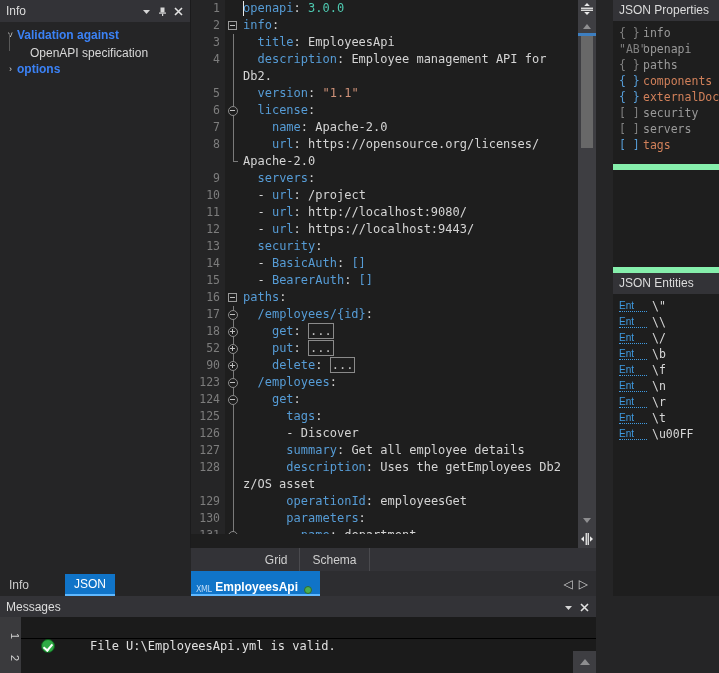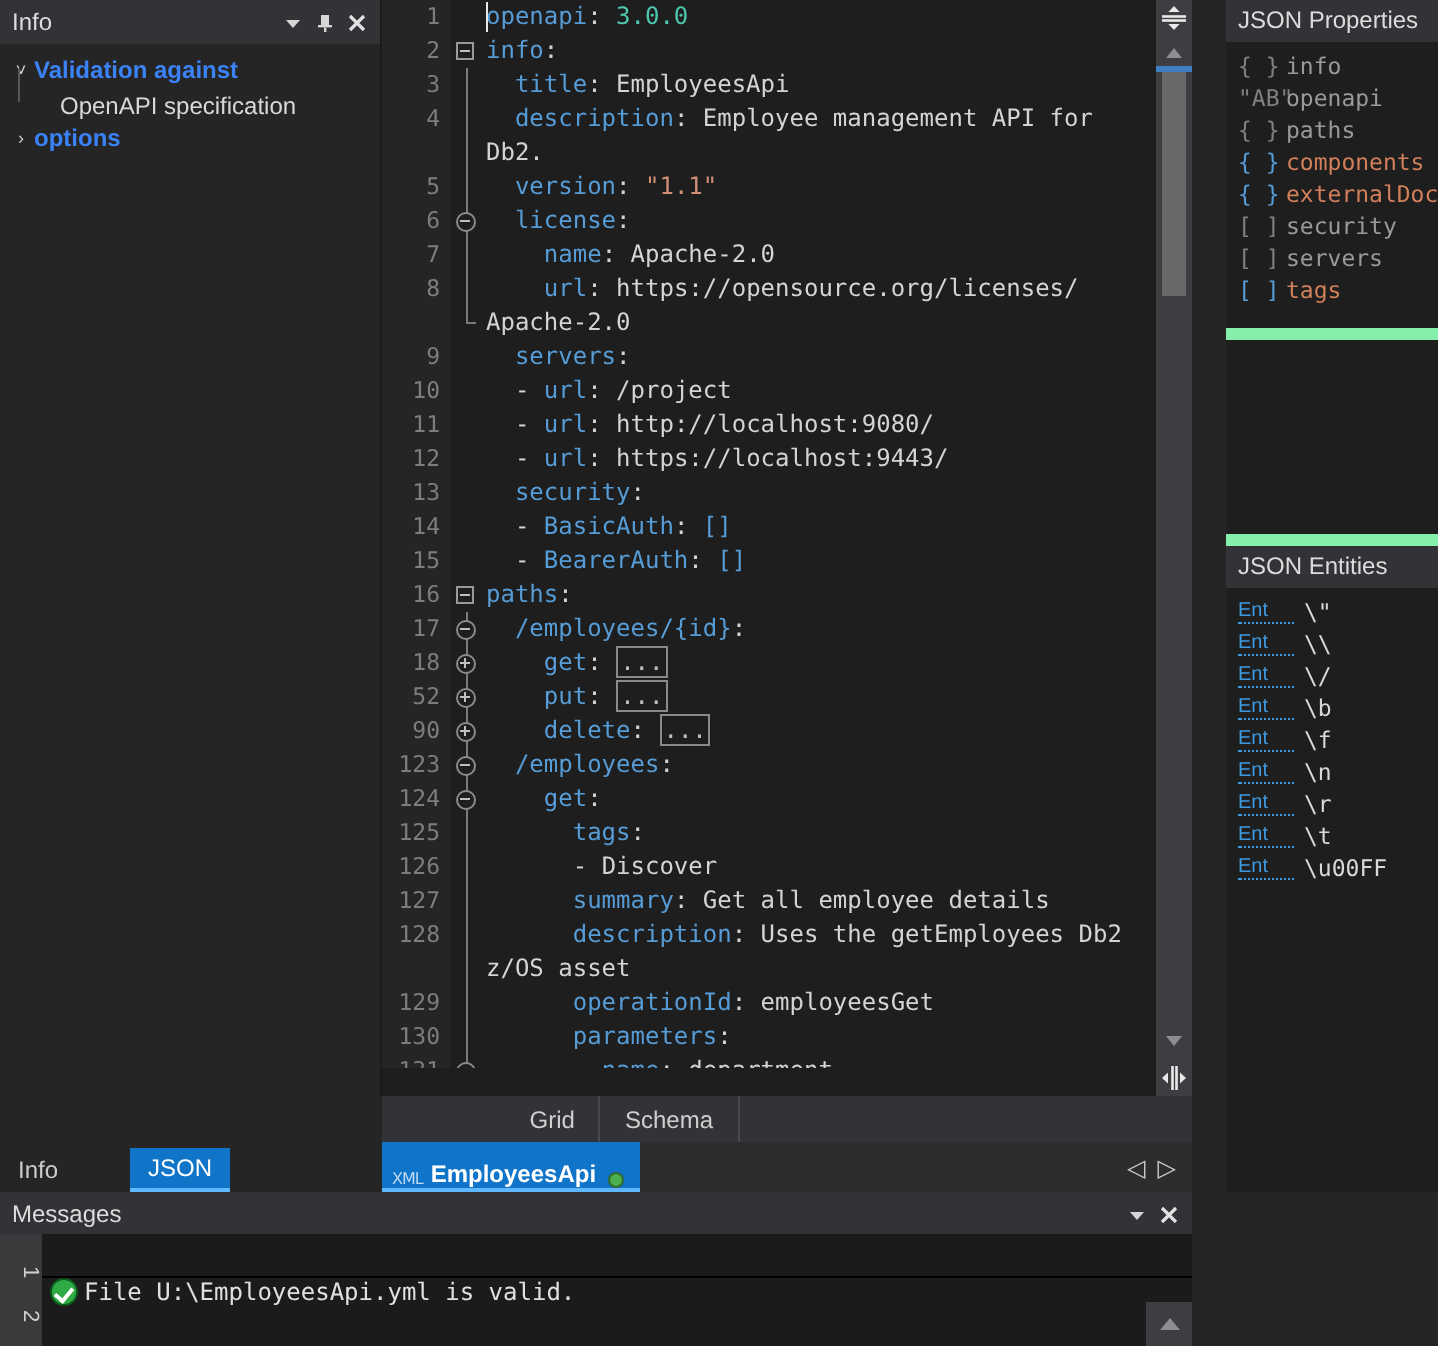--- a/index.html
+++ b/index.html
@@ -498,11 +498,12 @@
     display: flex;
     align-items: center;
     height: 19px;
-    padding-left: 4px;
+    padding-left: 20px;
     font-family: "DejaVu Sans Mono", "Liberation Mono", monospace;
     font-size: 12px;
     color: #e0e0e0;
     cursor: default;
+    gap: 32px;
   }
   .ok-icon {
     width: 14px; height: 14px;

